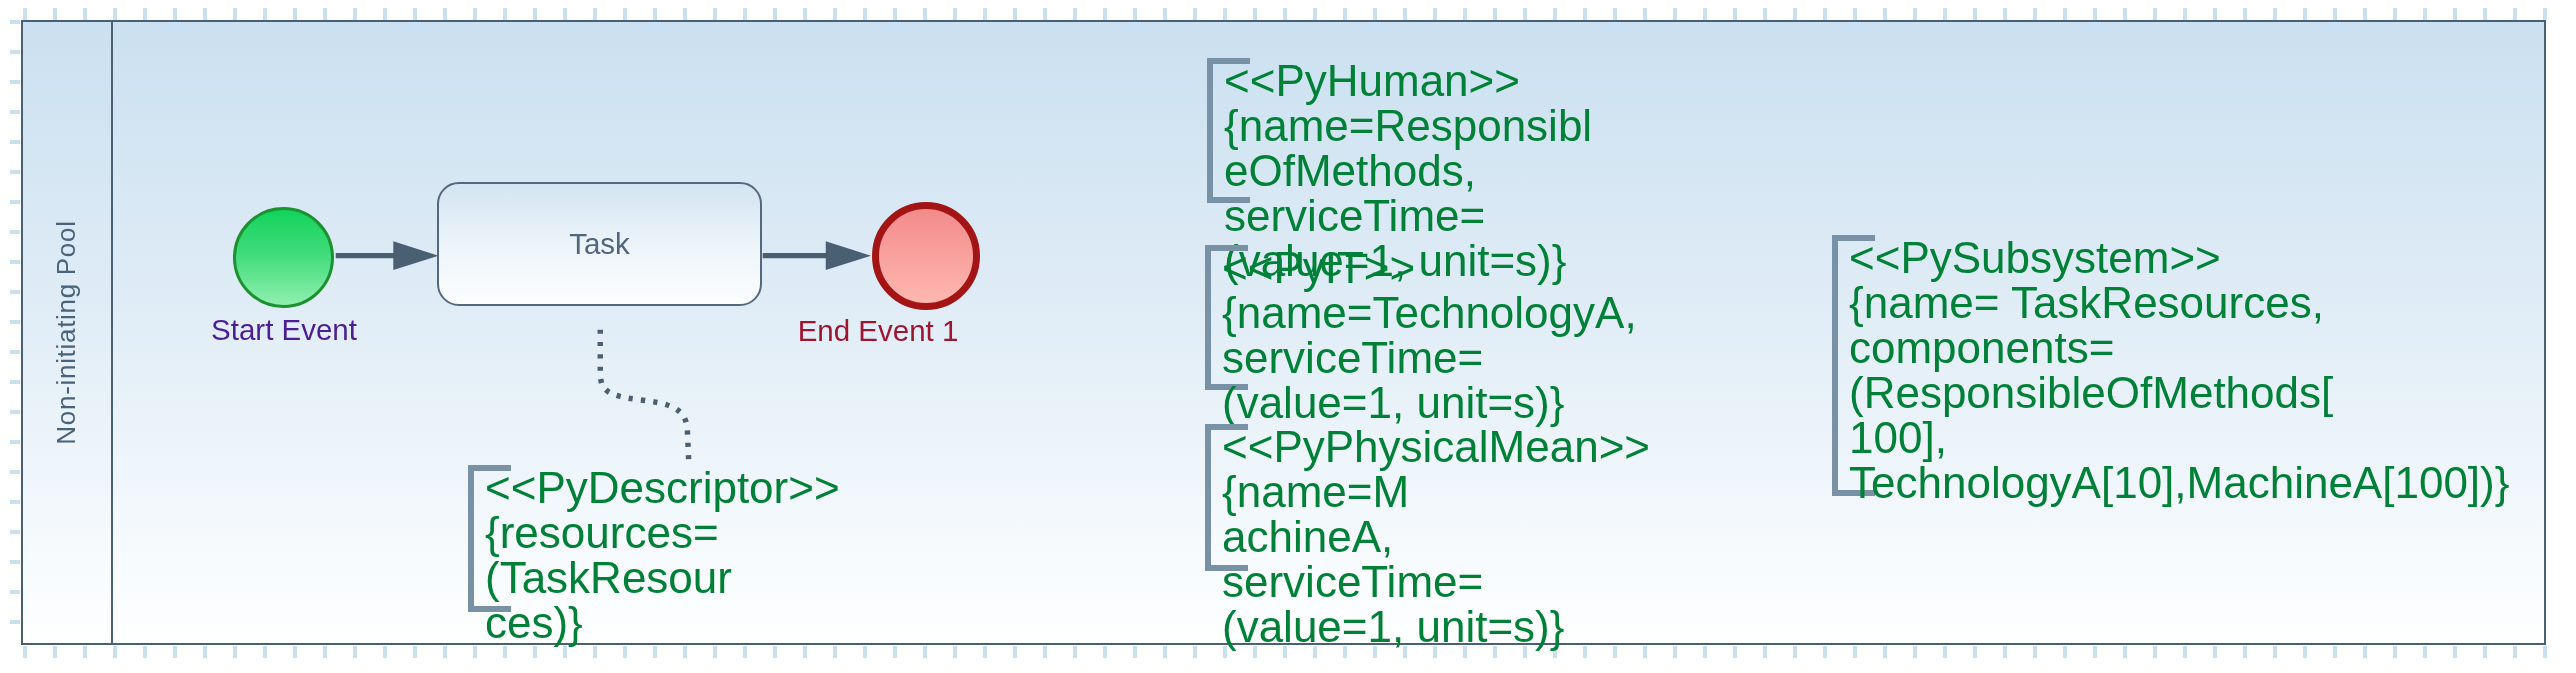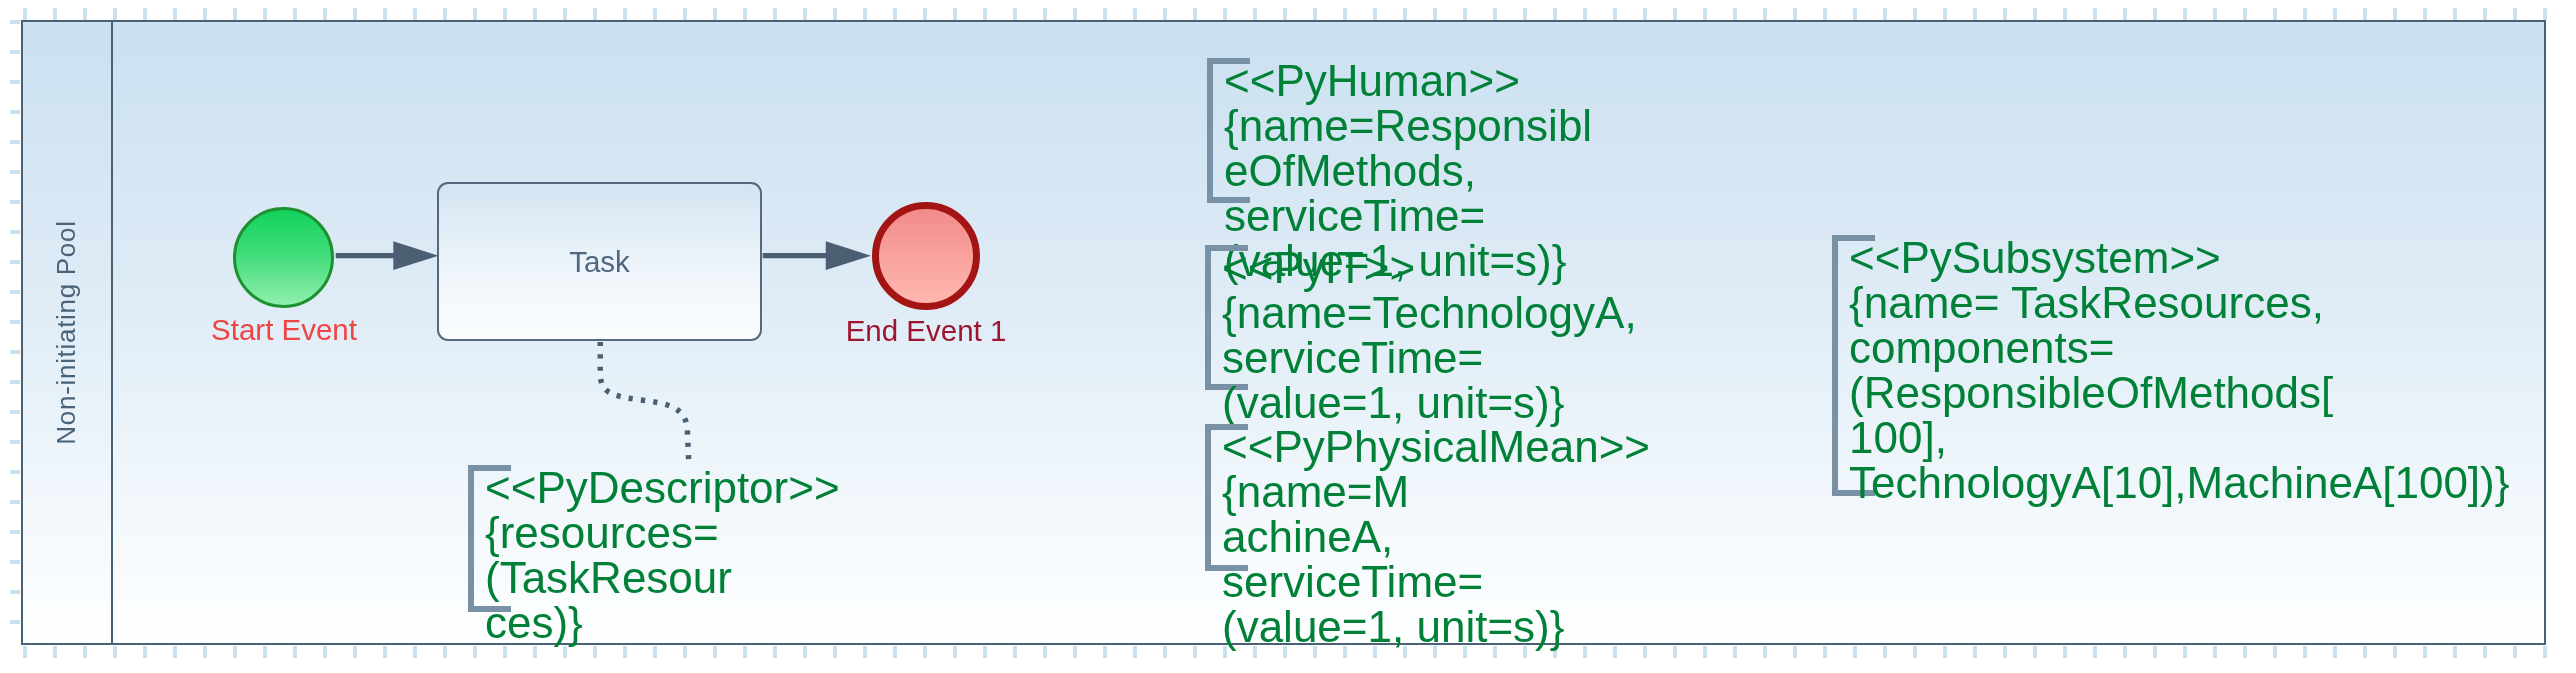--- a/index.html
+++ b/index.html
@@ -50,8 +50,8 @@
     background:linear-gradient(to bottom,#f28b8b 0%,#ffb7b0 100%);
   }
   .task{
-    position:absolute;left:437px;top:182px;width:325px;height:159px;
-    border:2.7px solid #54697e;border-radius:11px;box-sizing:border-box;
+    position:absolute;left:437px;top:182px;width:325px;height:124px;
+    border:2.7px solid #54697e;border-radius:22px;box-sizing:border-box;
     background:linear-gradient(to bottom,#d4e4f2 0%,#eef5fa 55%,#fbfdfe 100%);
     display:flex;align-items:center;justify-content:center;
   }

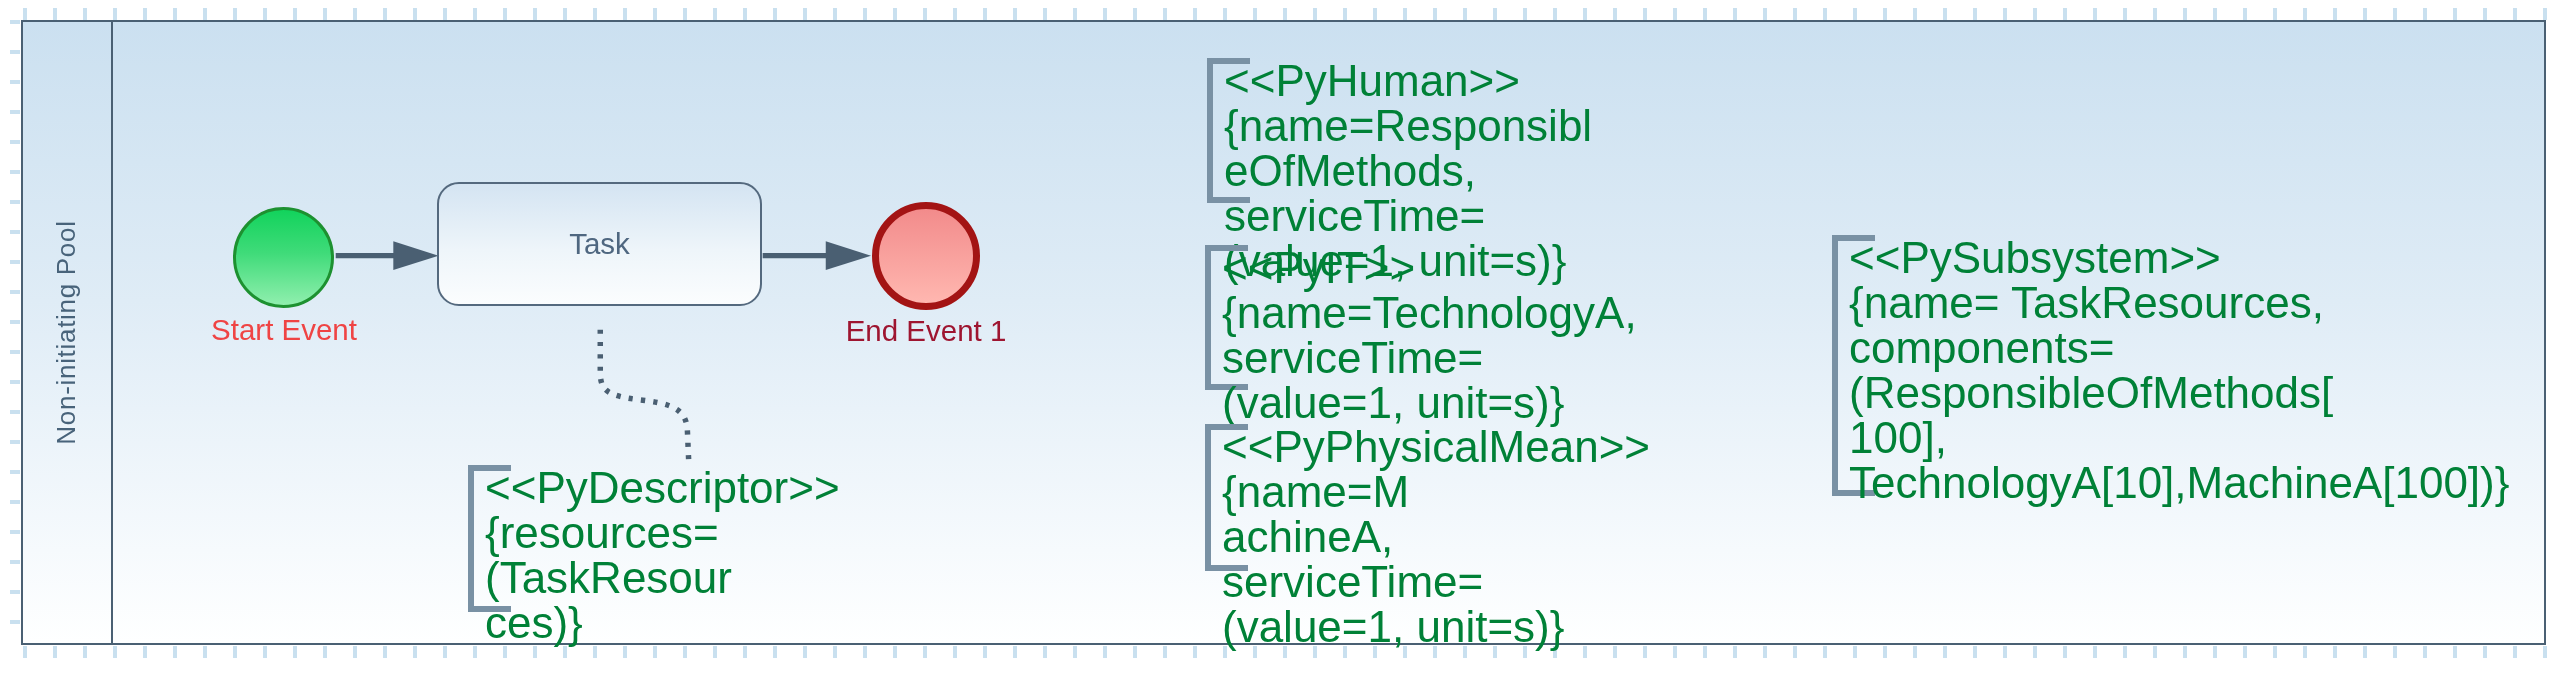--- a/index.html
+++ b/index.html
@@ -60,7 +60,7 @@
     position:absolute;transform:translateX(-50%);
     font-size:29.5px;white-space:nowrap;
   }
-  .start-label{left:284px;top:313px;color:#ef4444;}
+  .start-label{left:284px;top:313px;color:#4c1d95;}
   .end-label{left:926px;top:314px;color:#9e1530;}
   
   svg.connectors{position:absolute;left:0;top:0;pointer-events:none;}

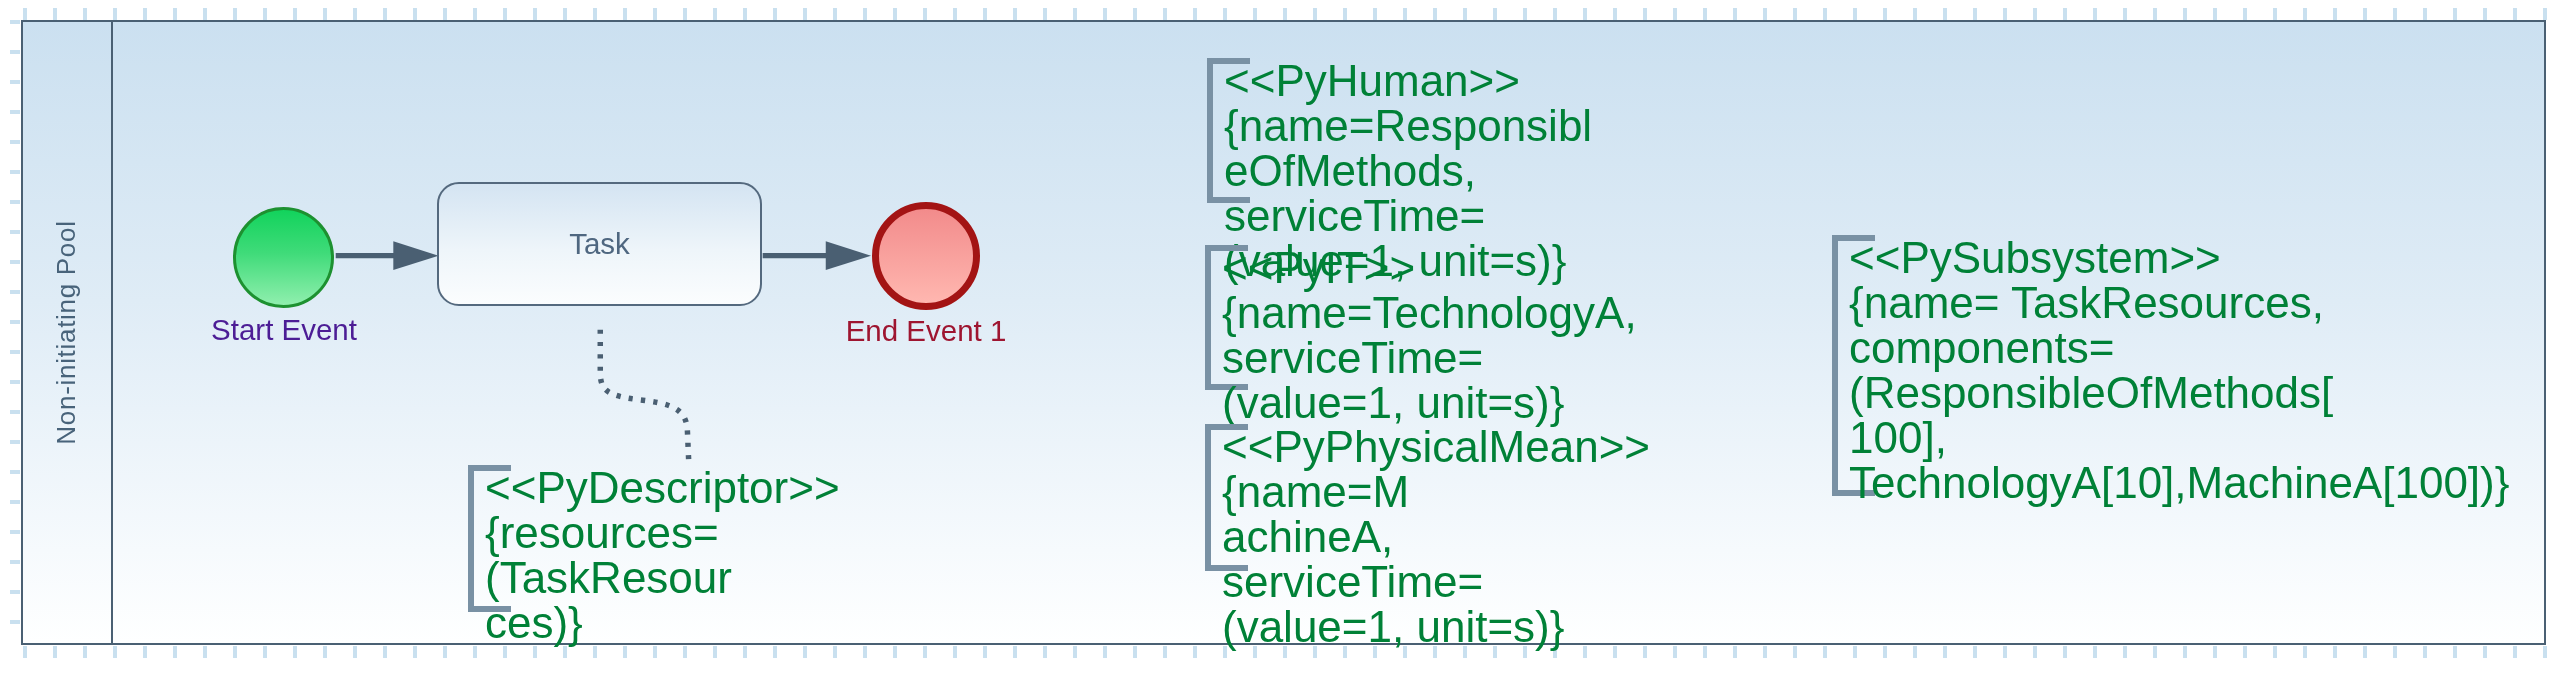--- a/index.html
+++ b/index.html
@@ -61,7 +61,7 @@
     font-size:29.5px;white-space:nowrap;
   }
   .start-label{left:284px;top:313px;color:#4c1d95;}
-  .end-label{left:926px;top:314px;color:#9e1530;}
+  .end-label{left:878px;top:314px;color:#9e1530;}
   
   svg.connectors{position:absolute;left:0;top:0;pointer-events:none;}
   

